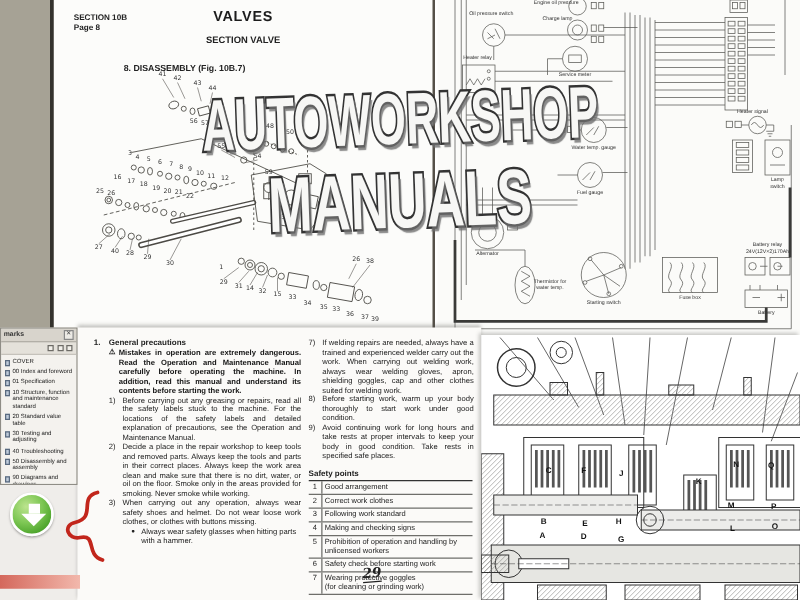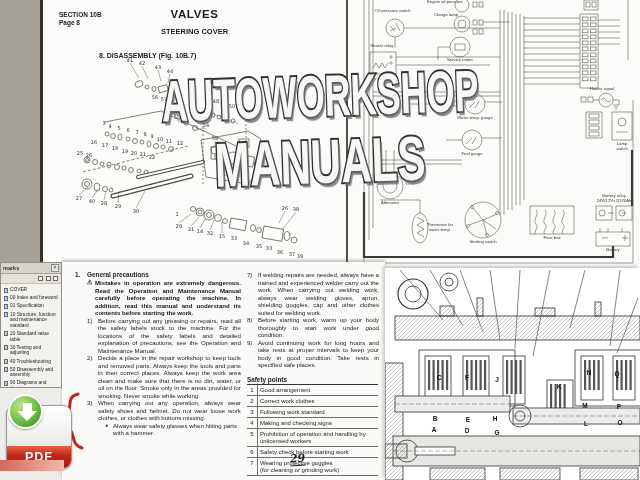--- a/index.html
+++ b/index.html
@@ -109,7 +109,7 @@
       <div>Page 8</div>
     </div>
     <div class="vp-title">VALVES</div>
-    <div class="vp-subtitle">STEERING COVER</div>
+    <div class="vp-subtitle">SECTION VALVE</div>
     <div class="vp-heading">8. DISASSEMBLY (Fig. 10B.7)</div>
 
     <div class="exploded">

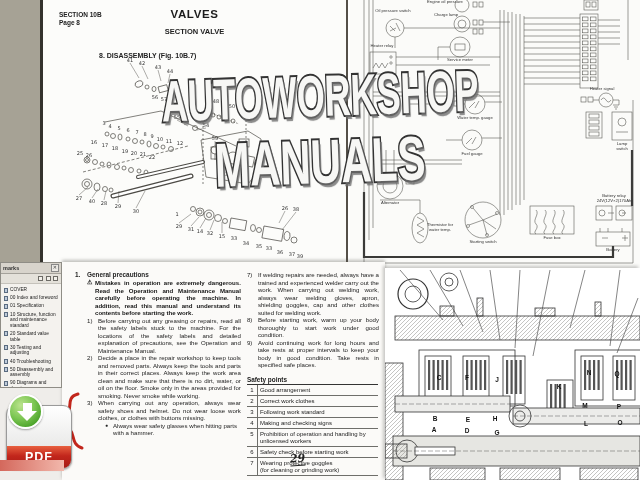--- a/index.html
+++ b/index.html
@@ -636,9 +636,6 @@
     <svg class="pdf-swoosh" width="38" height="58" viewBox="0 0 38 58">
       <path d="M30 2 C14 6 30 22 12 26 C2 28 6 40 16 38 C30 35 20 52 34 56" stroke="#c2261c" stroke-width="3" fill="none" stroke-linecap="round"></path>
     </svg>
-    <div class="pdf-box">
-      <div class="pdf-band">PDF</div>
-    </div>
     <div class="pdf-green">
       <div class="pdf-arrow-stem"></div>
       <div class="pdf-arrow-head"></div>

